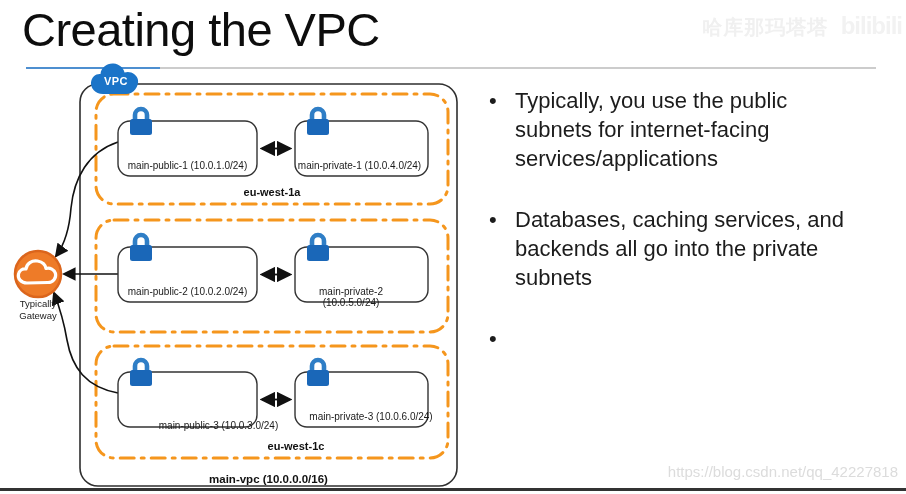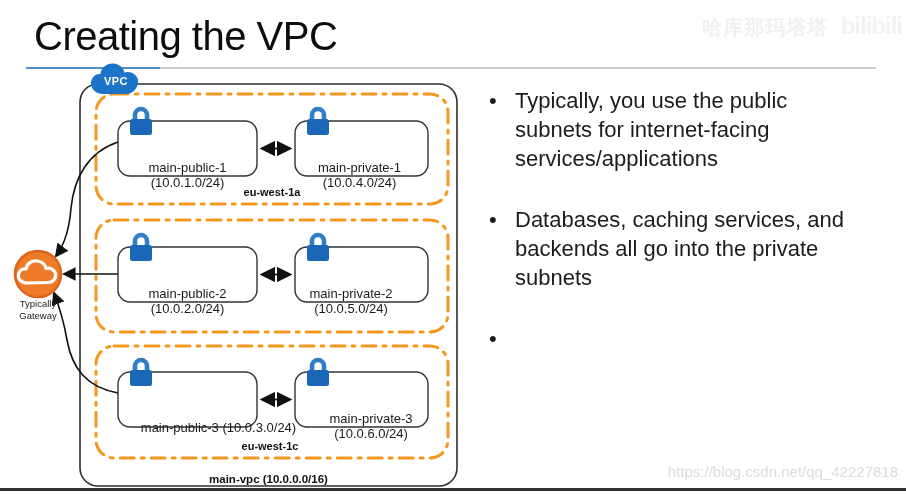--- a/index.html
+++ b/index.html
@@ -11,8 +11,8 @@
   }
   
   .title{
-    position:absolute;left:22px;top:2px;margin:12px;
-    font-size:40px;font-weight:300;letter-spacing:-0.5px;color:#0d0d0d;
+    position:absolute;left:22px;top:2px;margin:0;
+    font-size:47px;font-weight:300;letter-spacing:-0.5px;color:#0d0d0d;
   }
   .rule-blue{position:absolute;left:26px;top:67px;width:134px;height:2px;background:#4e8fd0;}
   .rule-gray{position:absolute;left:160px;top:67px;width:716px;height:1.5px;background:#cccccc;}

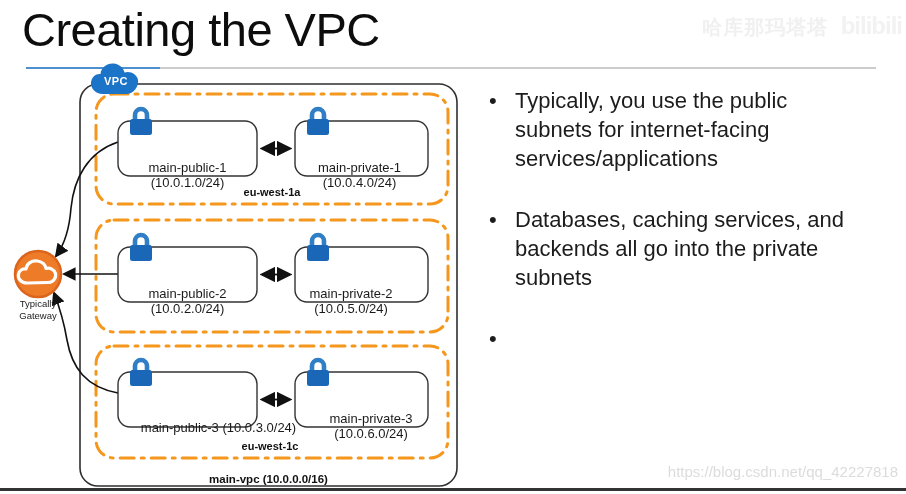--- a/index.html
+++ b/index.html
@@ -32,7 +32,7 @@
   #diagram{position:absolute;left:0;top:56px;width:470px;height:438px;}
   #diagram svg{position:absolute;left:0;top:0;}
   .dlabel{position:absolute;text-align:center;color:#1a1a1a;}
-  .subnet-label{font-size:13px;}
+  .subnet-label{font-size:10px;}
   .az-label{font-size:11px;font-weight:bold;color:#111;}
   .vpc-label{font-size:11.5px;font-weight:bold;color:#111;}
   .badge-text{

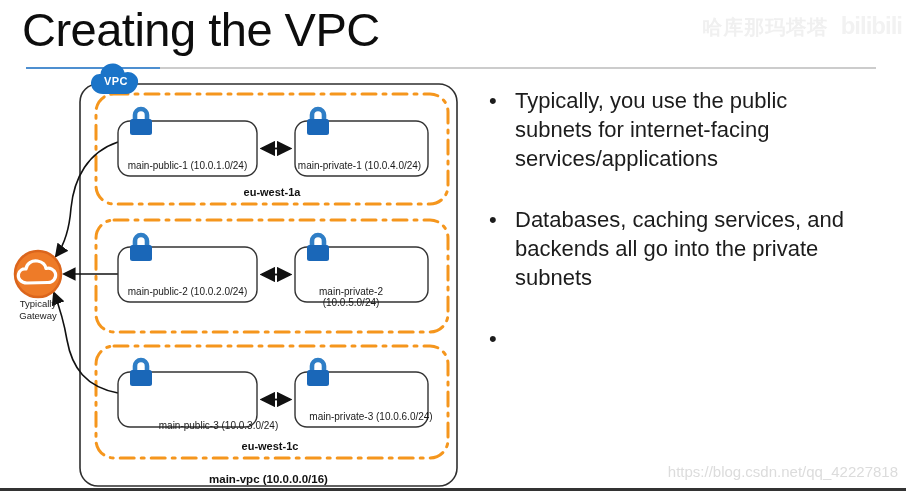--- a/index.html
+++ b/index.html
@@ -116,7 +116,7 @@
   <div class="dlabel subnet-label" style="left:295px;top:355px;width:152px;">main-private-3 (10.0.6.0/24)</div>
 
   <div class="dlabel az-label" style="left:96px;top:130px;width:352px;">eu-west-1a</div>
-  <div class="dlabel az-label" style="left:96px;top:384px;width:348px;">eu-west-1c</div>
+  <div class="dlabel az-label" style="left:96px;top:384px;width:348px;padding-left:26px;">eu-west-1c</div>
 
   <div class="dlabel vpc-label" style="left:80px;top:417px;width:377px;">main-vpc (10.0.0.0/16)</div>
 

